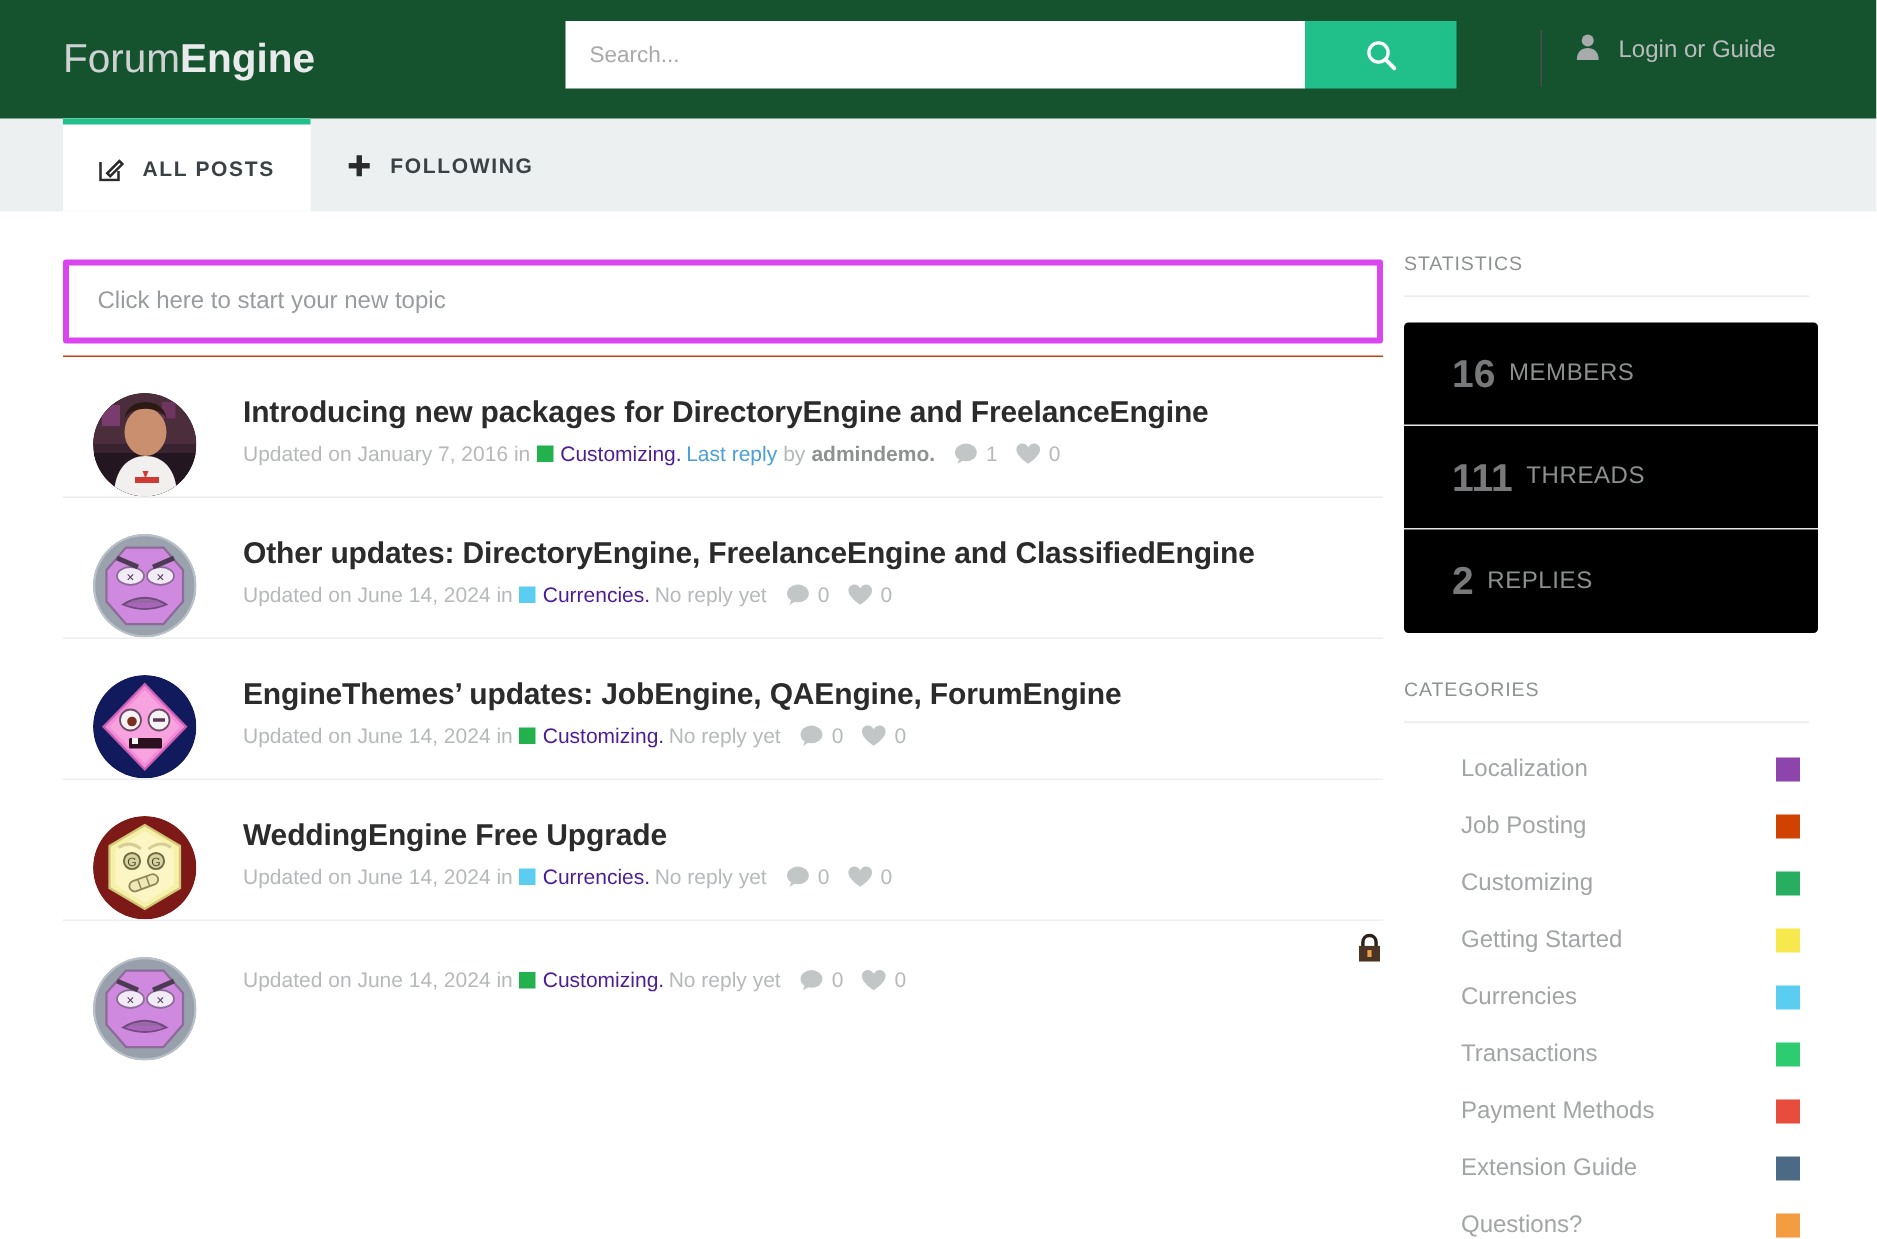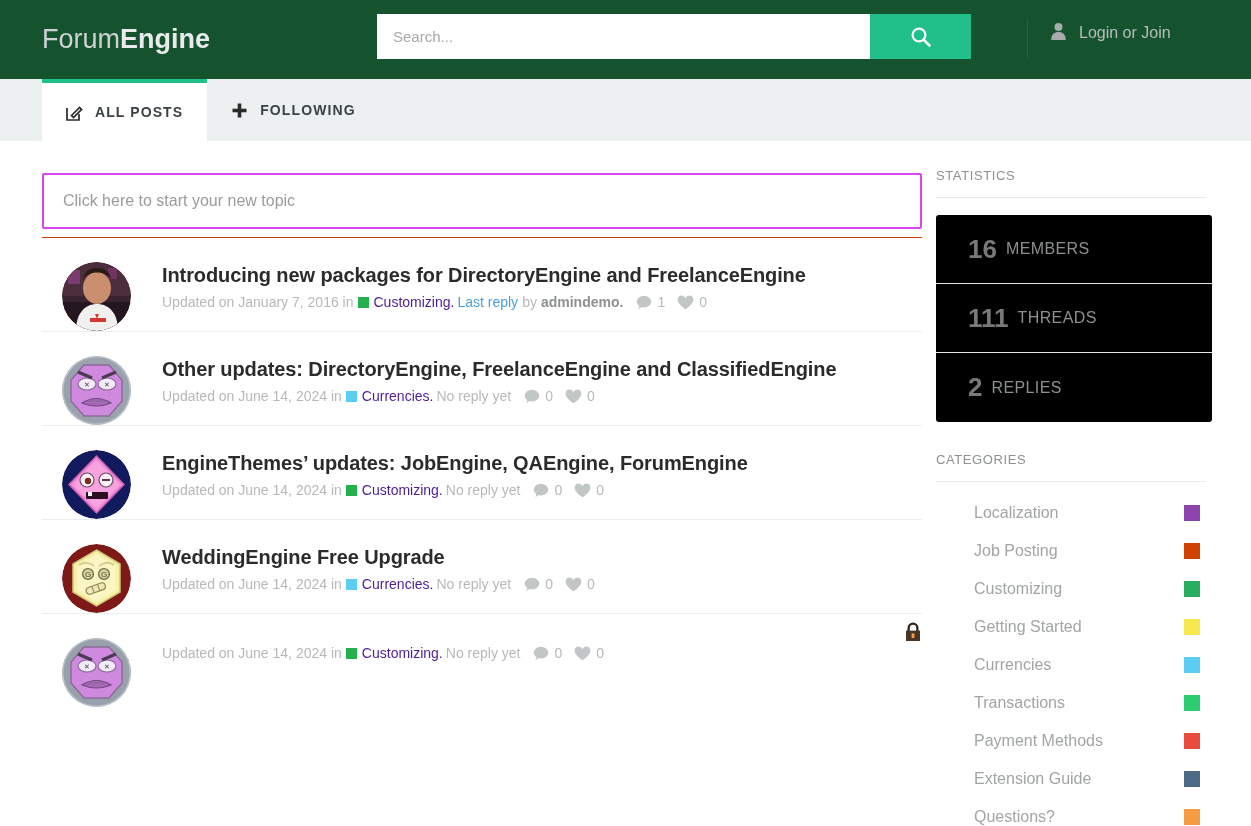--- a/index.html
+++ b/index.html
@@ -299,7 +299,7 @@
         <path d="M1.2 18 C1.2 12.2 4.6 10 8.5 10 C12.4 10 15.8 12.2 15.8 18 Z" fill="#a7abac"></path>
       </svg>
     </span>
-    <span id="account-label">Login or Join</span>
+    <span id="account-label">Login or Guide</span>
   </div>
 </div>
 

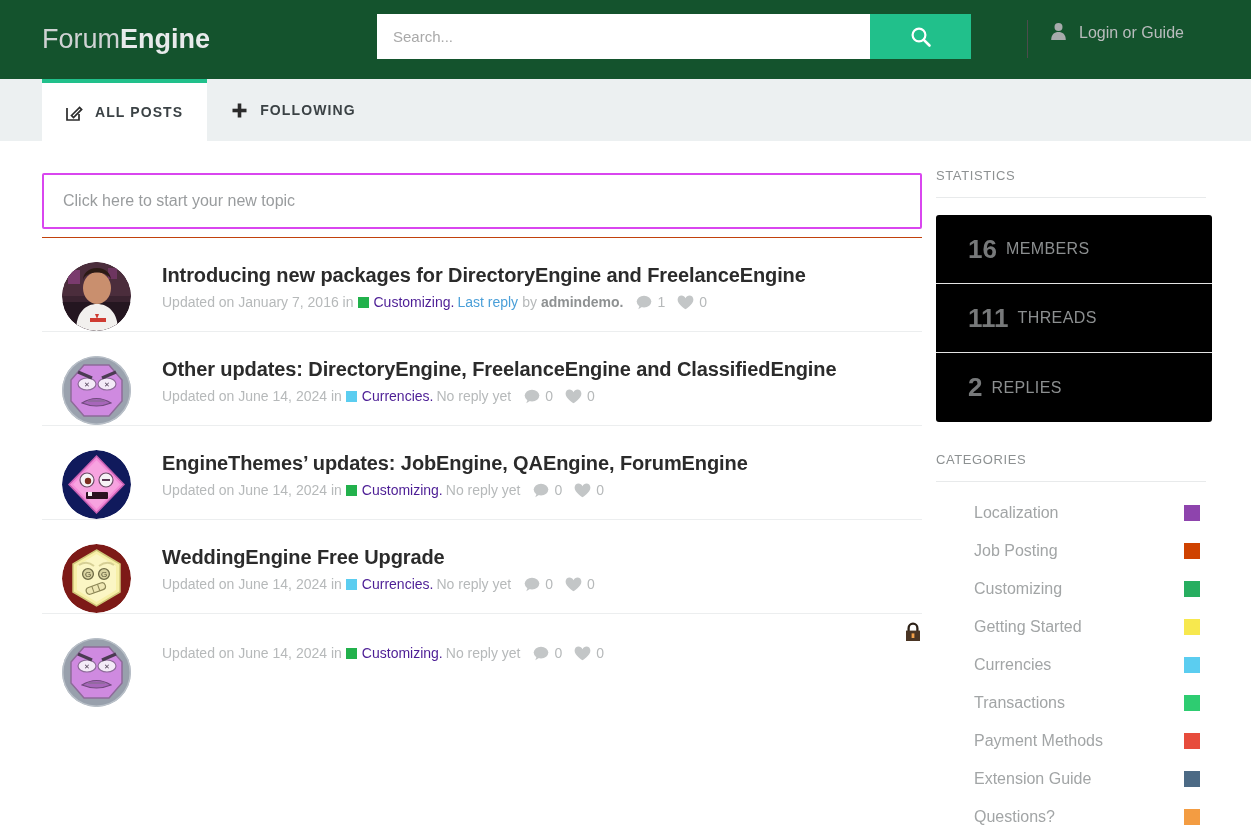--- a/index.html
+++ b/index.html
@@ -131,7 +131,7 @@
   #new-topic-box {
     width: 880px;
     height: 56px;
-    border: 2px solid #d946ef;
+    border: 4px solid #d946ef;
     border-radius: 2px;
     display: flex;
     align-items: center;

